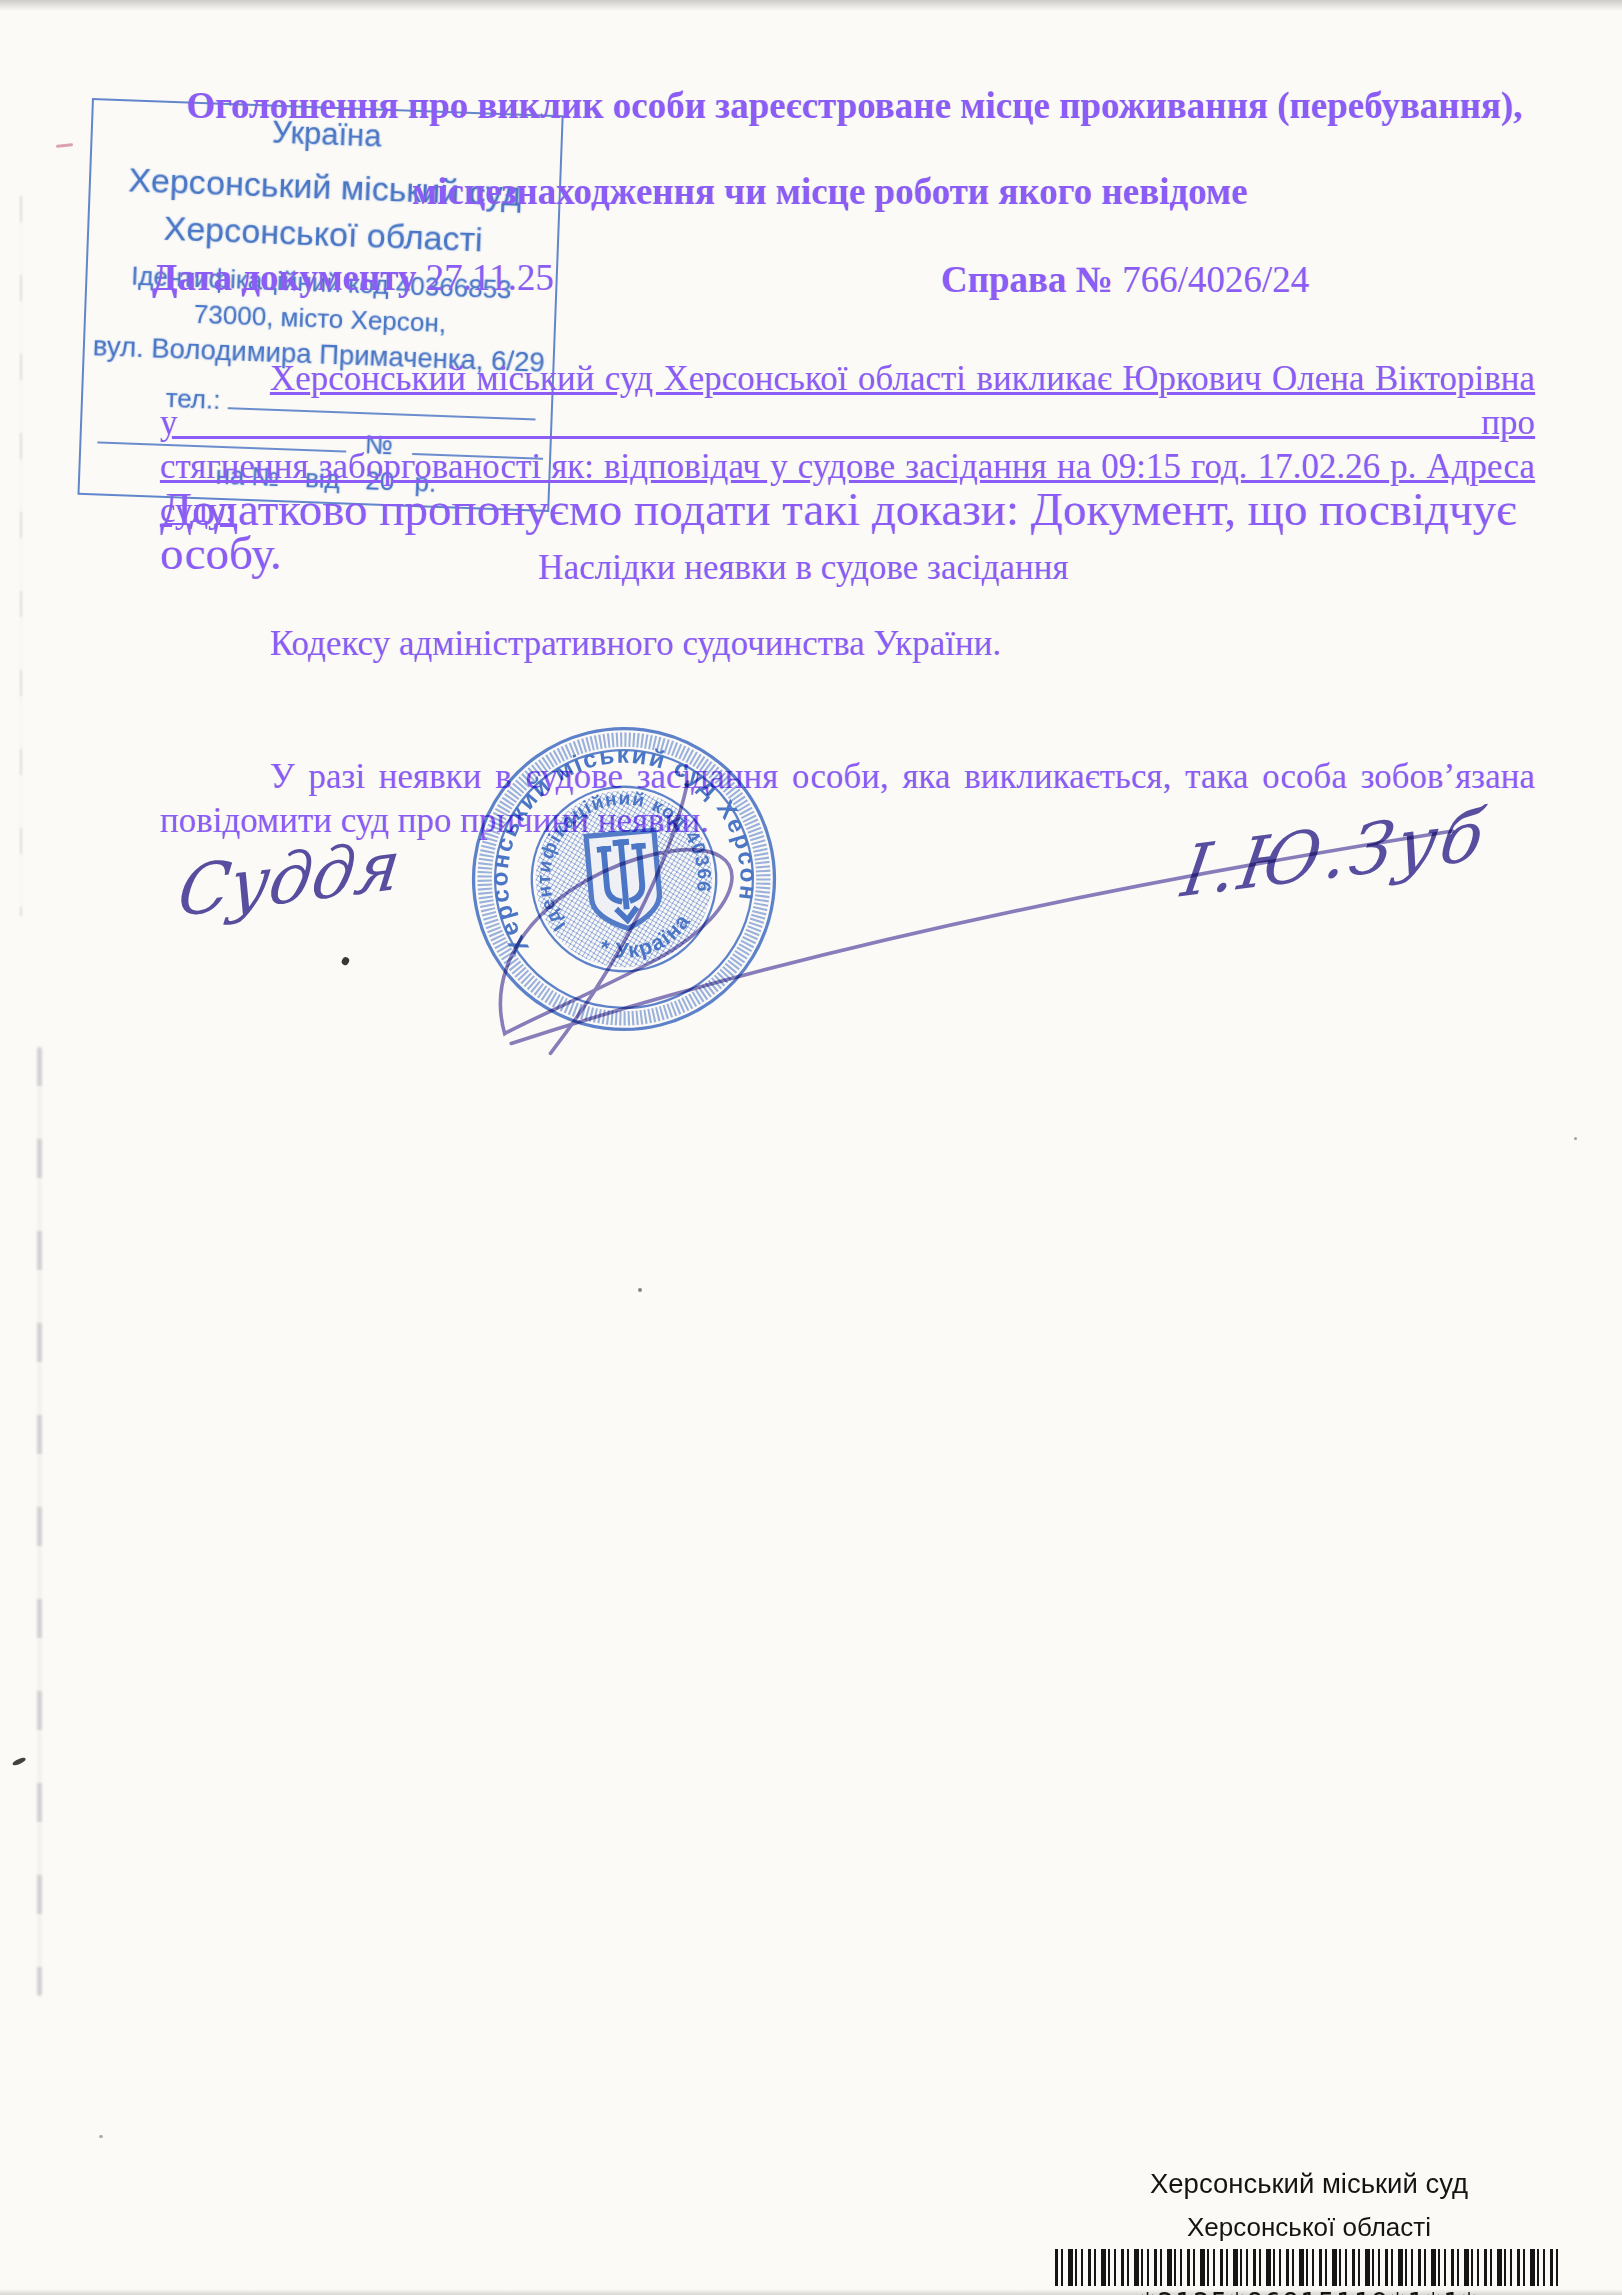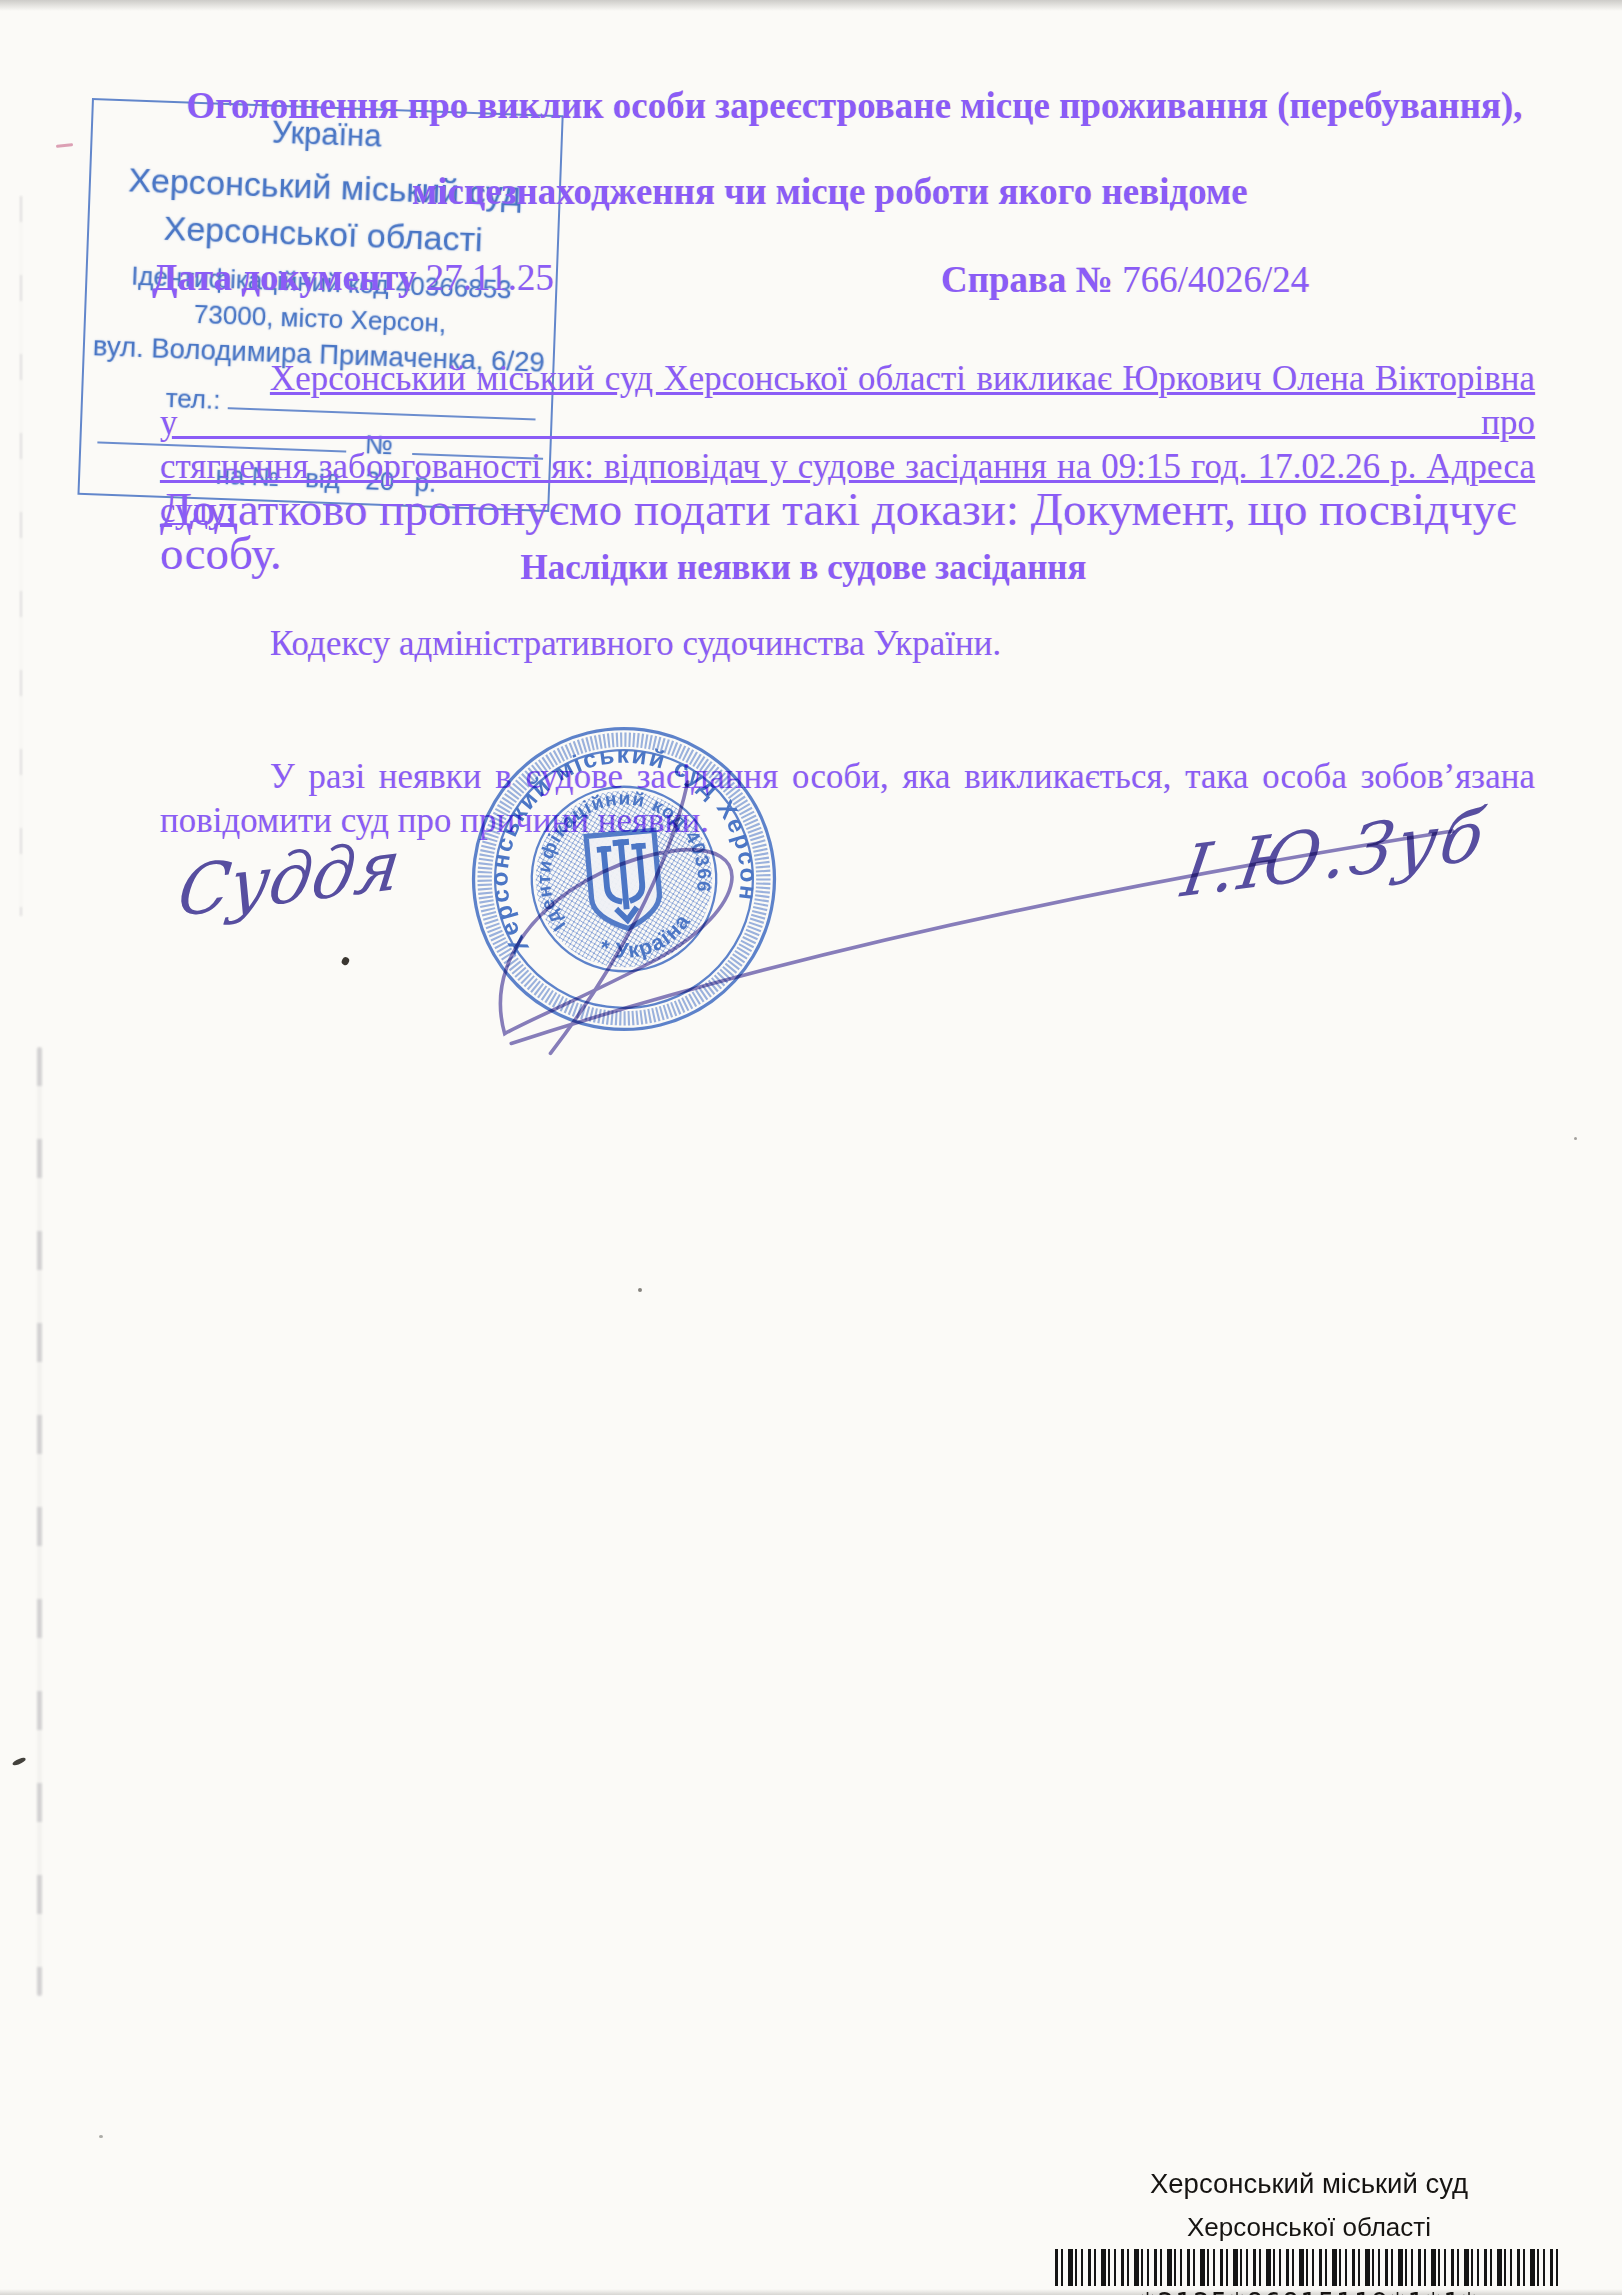--- a/index.html
+++ b/index.html
@@ -47,7 +47,7 @@
   #par1{top:357px;text-decoration:underline;}
   #par-evidence{top:487px;font-size:47px;}
   #section-heading{position:absolute;left:0;top:548px;width:1531px;text-align:center;
-    font-weight:bold;font-size:35px;}
+    font-weight:normal;font-size:35px;}
   #section-heading span{display:inline-block;transform:translateX(38px);}
   #par2{top:622px;}
   #par3{top:755px;}

